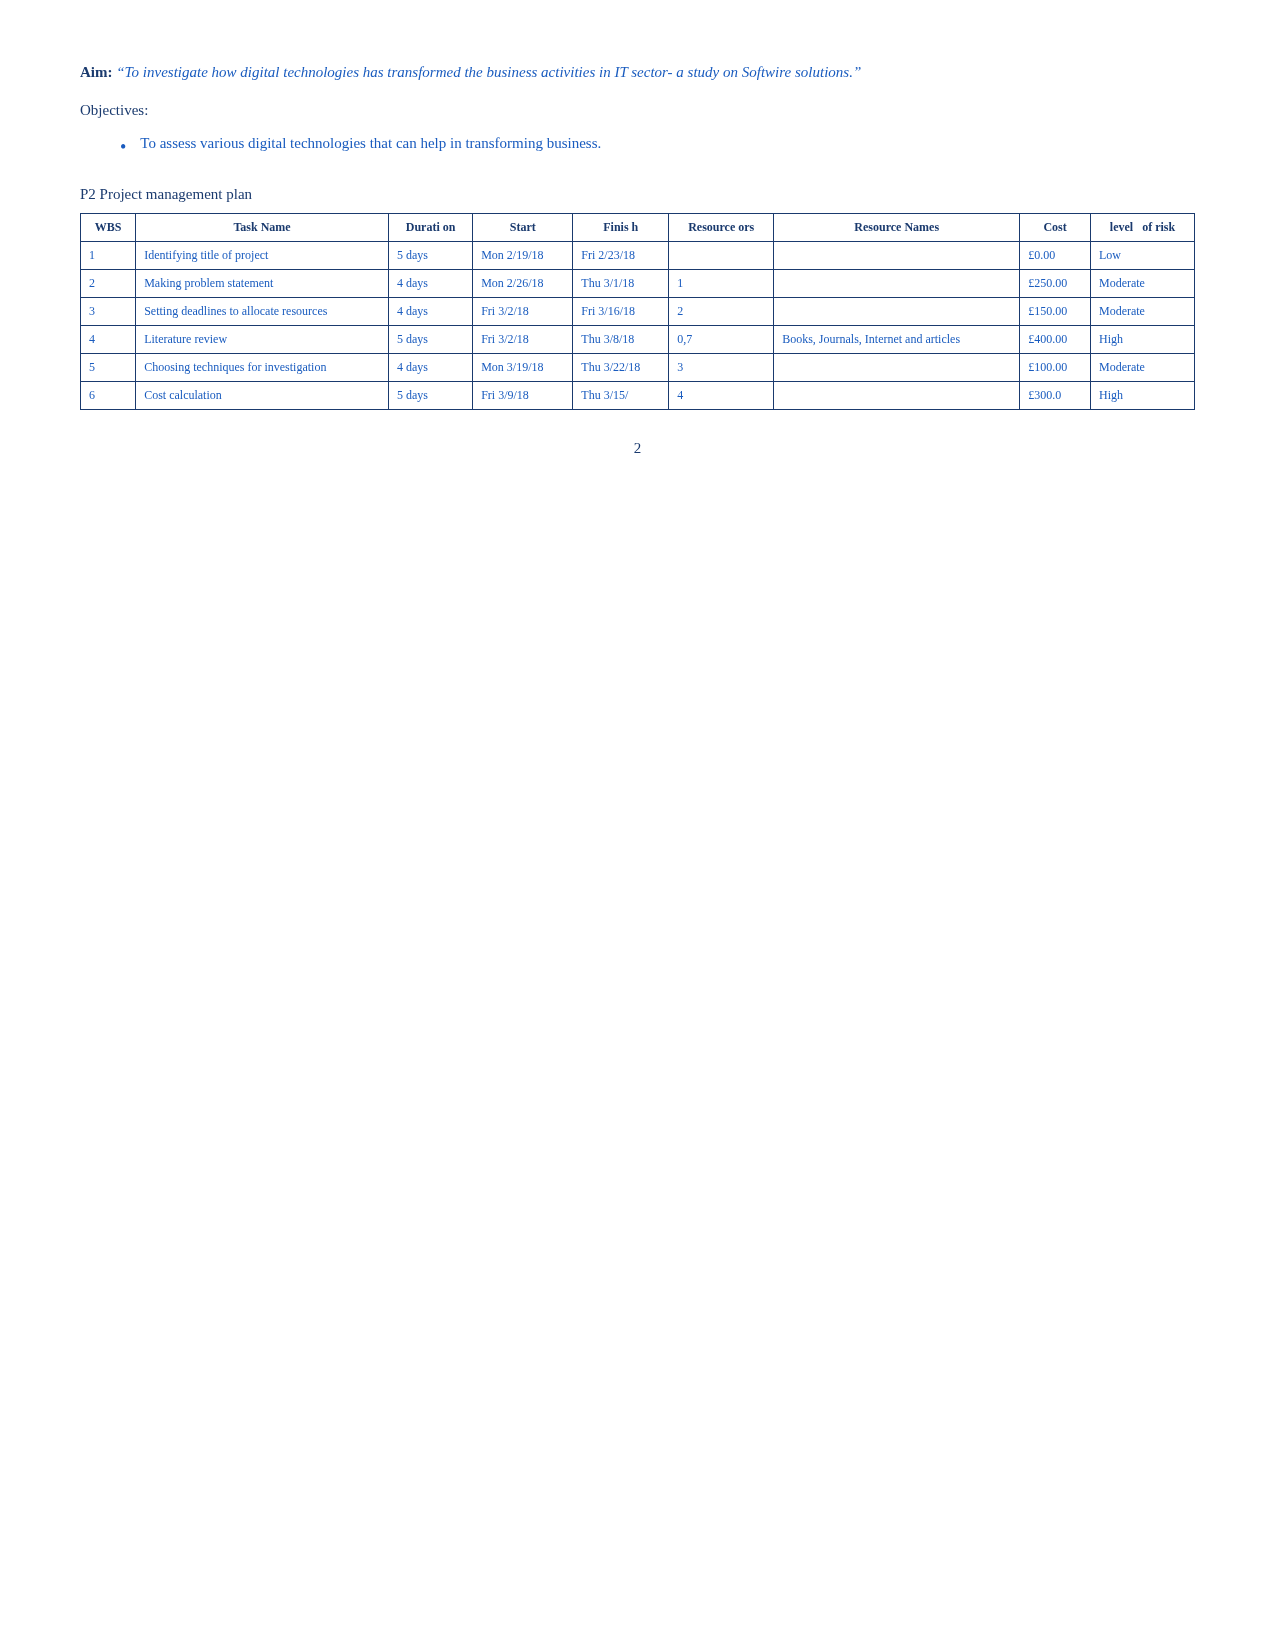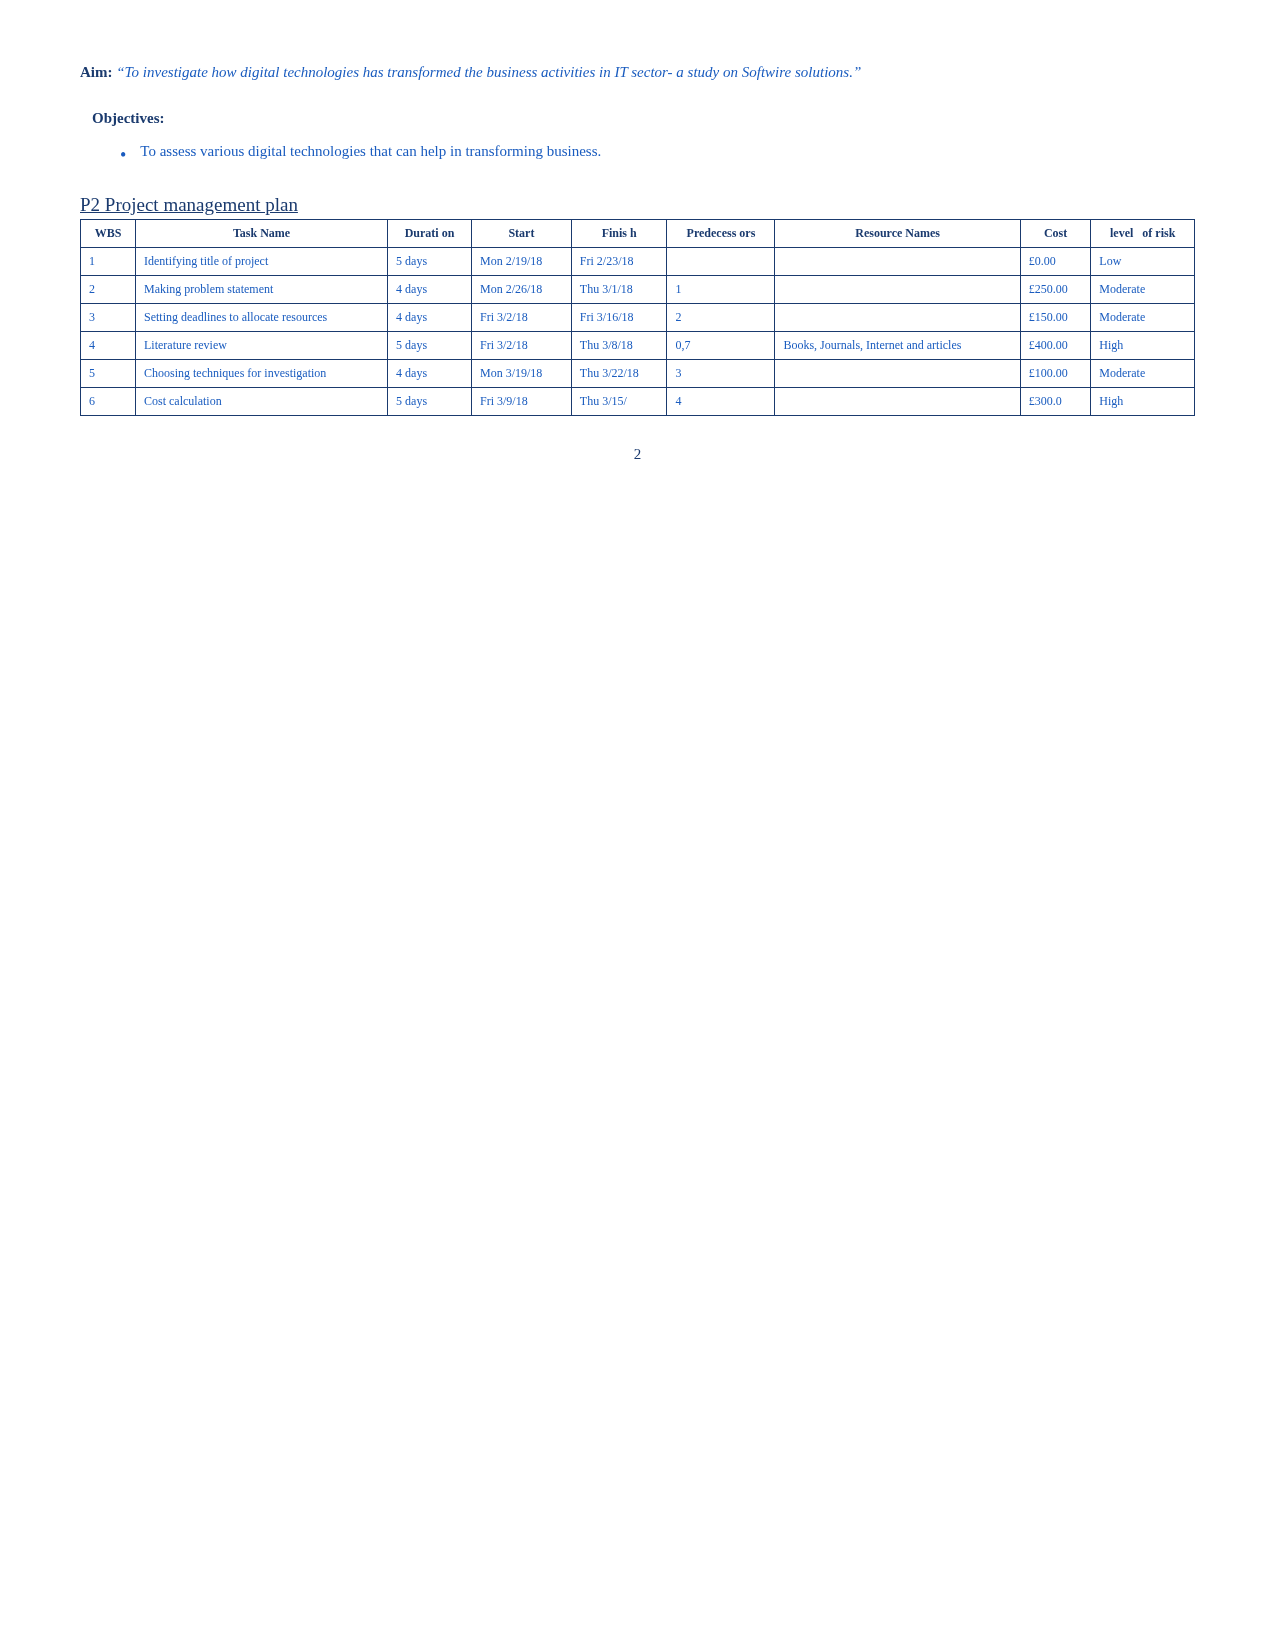--- a/index.html
+++ b/index.html
@@ -13,7 +13,7 @@
       padding: 60px 80px 80px 80px;
     }
     .aim-section {
-      margin-bottom: 24px;
+      margin-bottom: 16px;
       line-height: 1.7;
     }
     .aim-label {

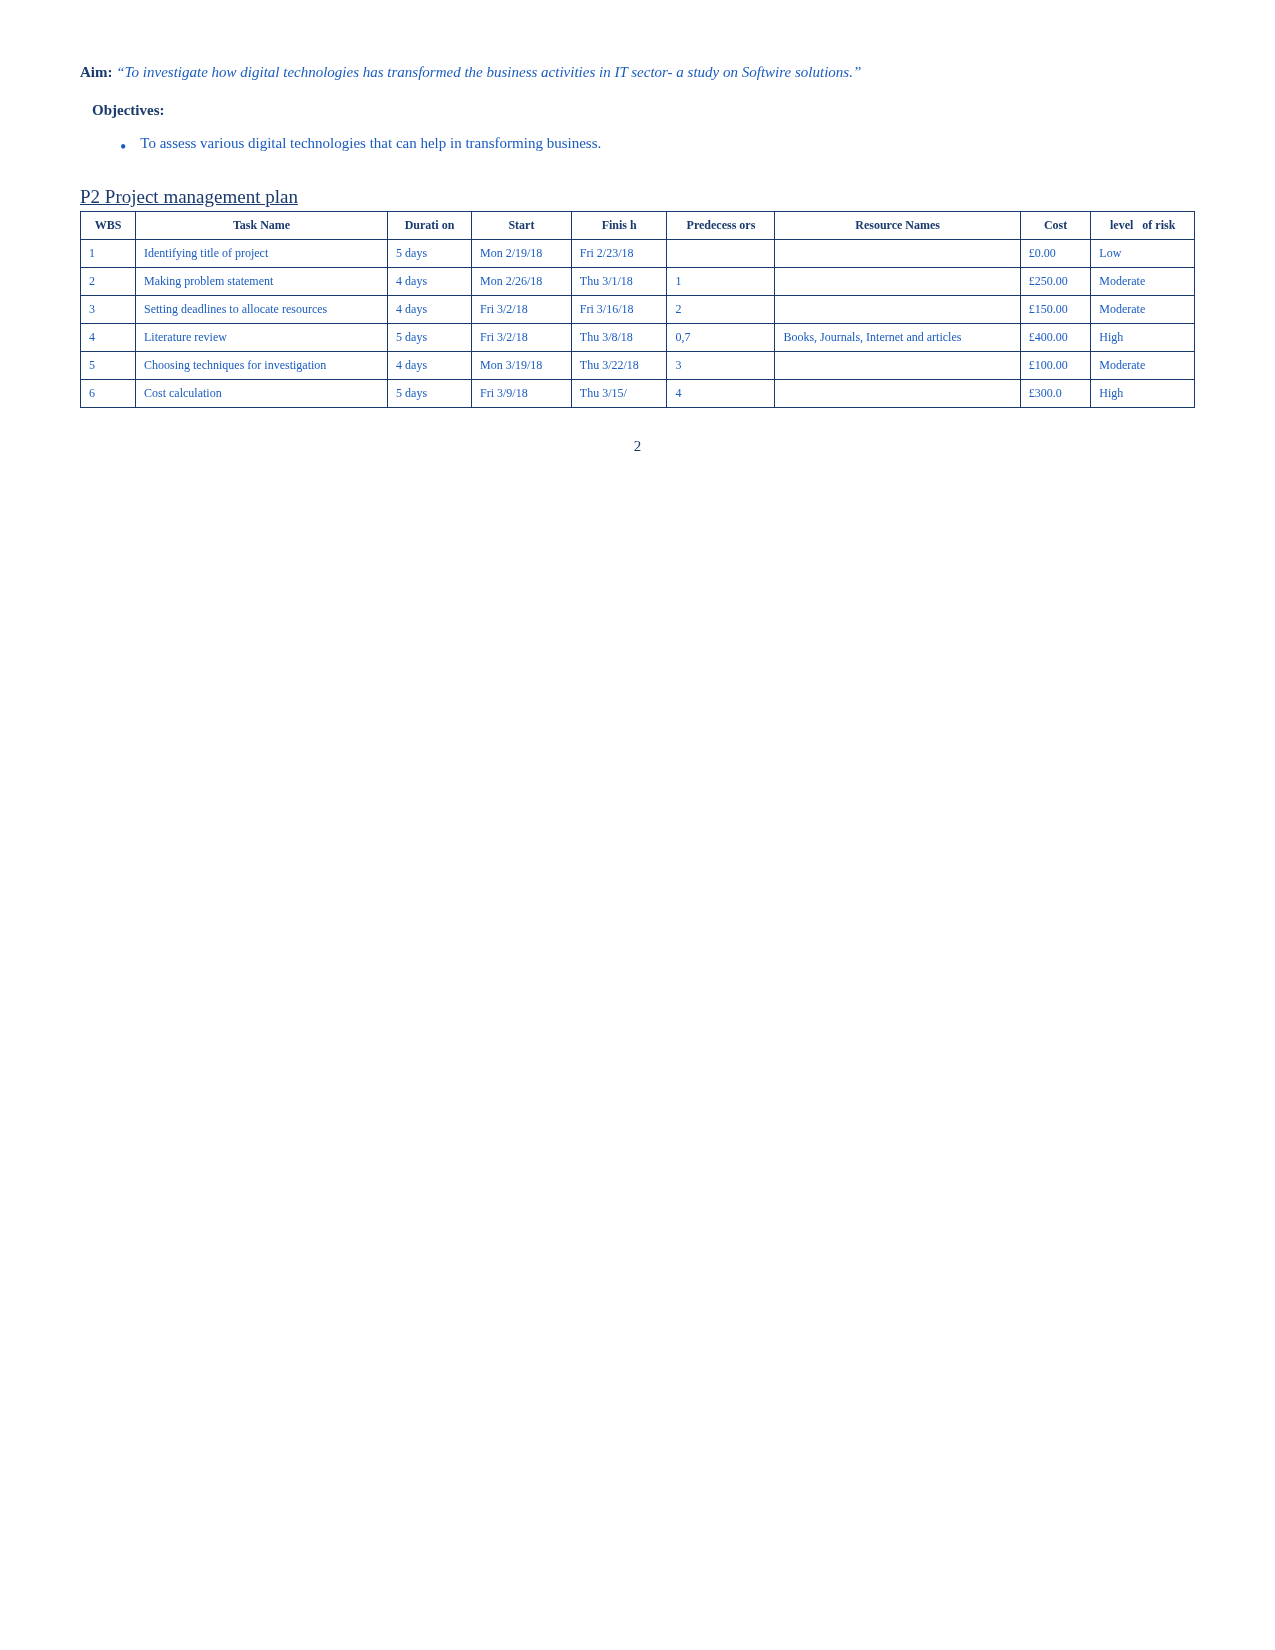--- a/index.html
+++ b/index.html
@@ -26,10 +26,9 @@
       color: #1a5cbf;
     }
     .objectives-label {
-      font-weight: bold;
+      font-weight: normal;
       color: #1a3a6e;
       margin-bottom: 12px;
-      margin-left: 12px;
     }
     .objectives-list {
       list-style: none;

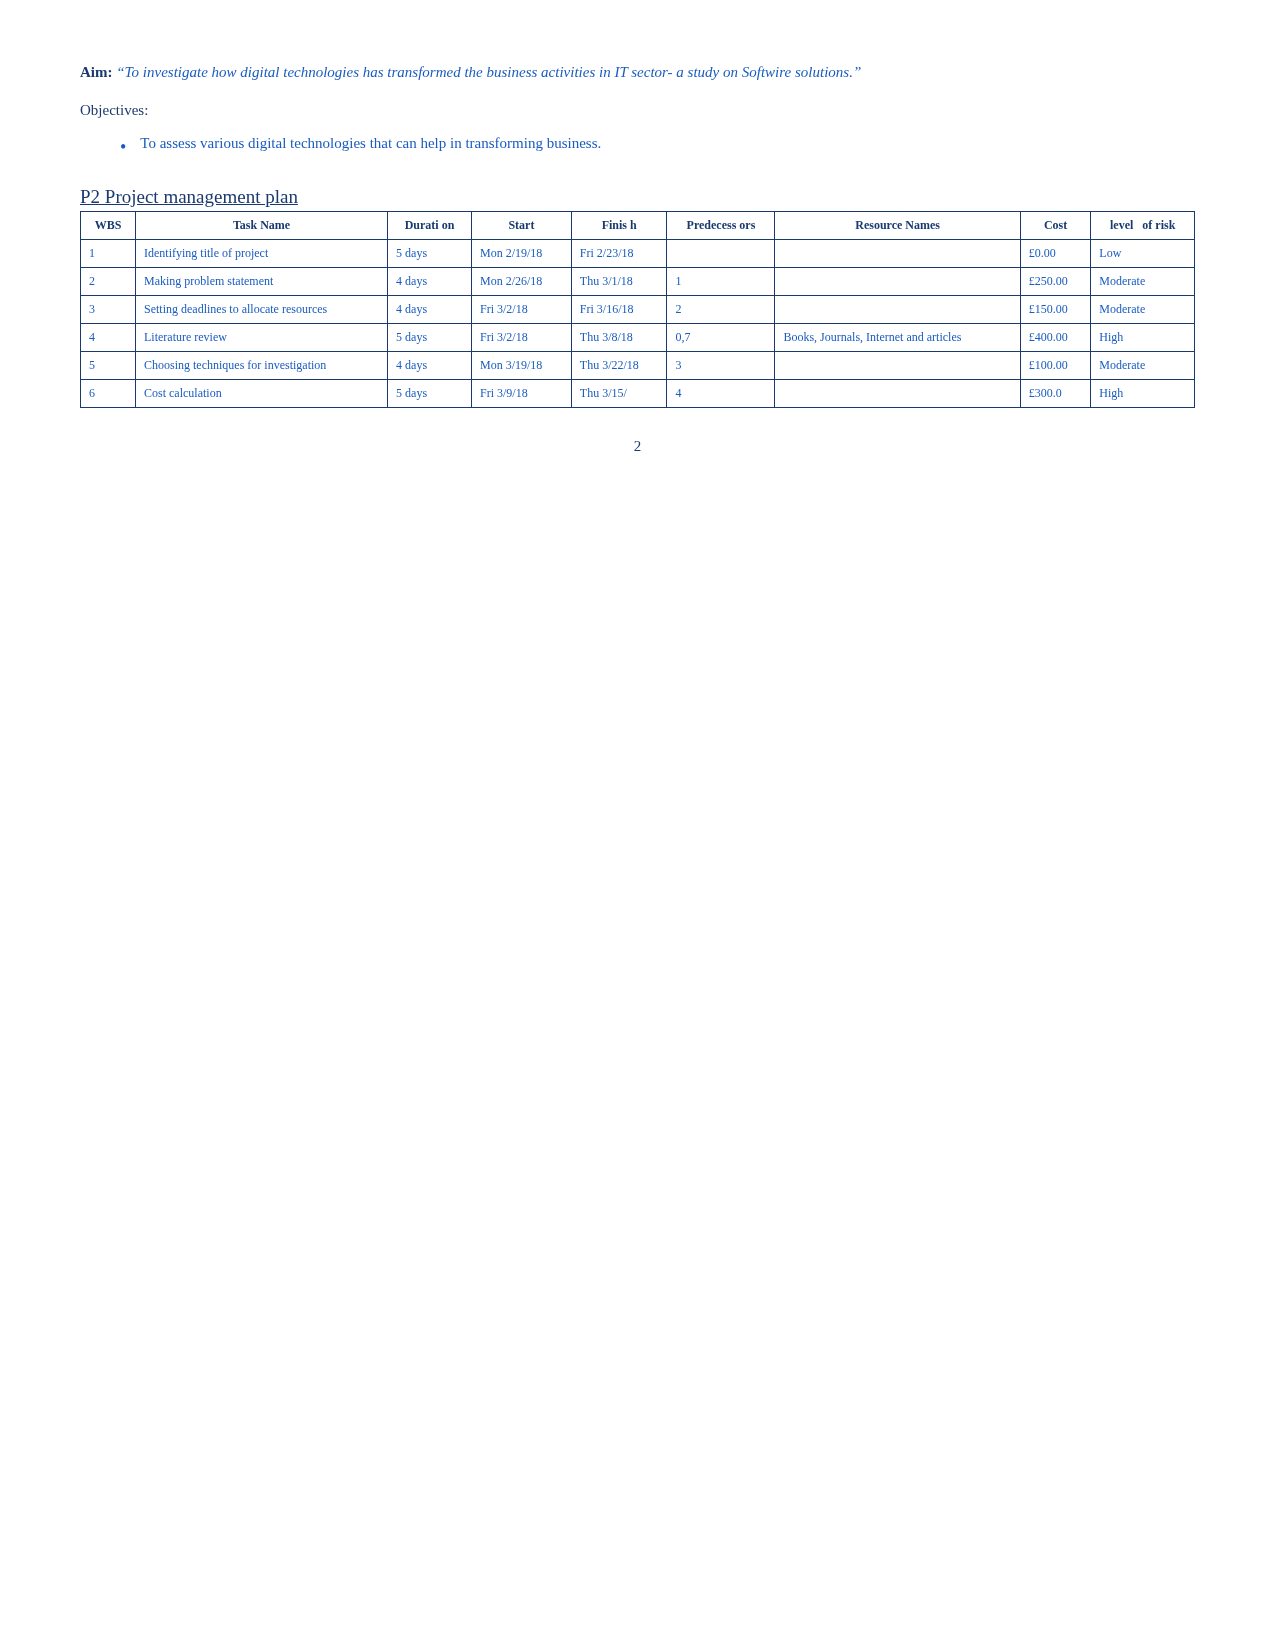--- a/index.html
+++ b/index.html
@@ -52,10 +52,9 @@
     }
     .section-title {
       font-weight: normal;
-      text-decoration: underline;
       color: #1a3a6e;
-      margin-bottom: 3px;
-      font-size: 19px;
+      margin-bottom: 10px;
+      font-size: 15px;
     }
     table {
       border-collapse: collapse;

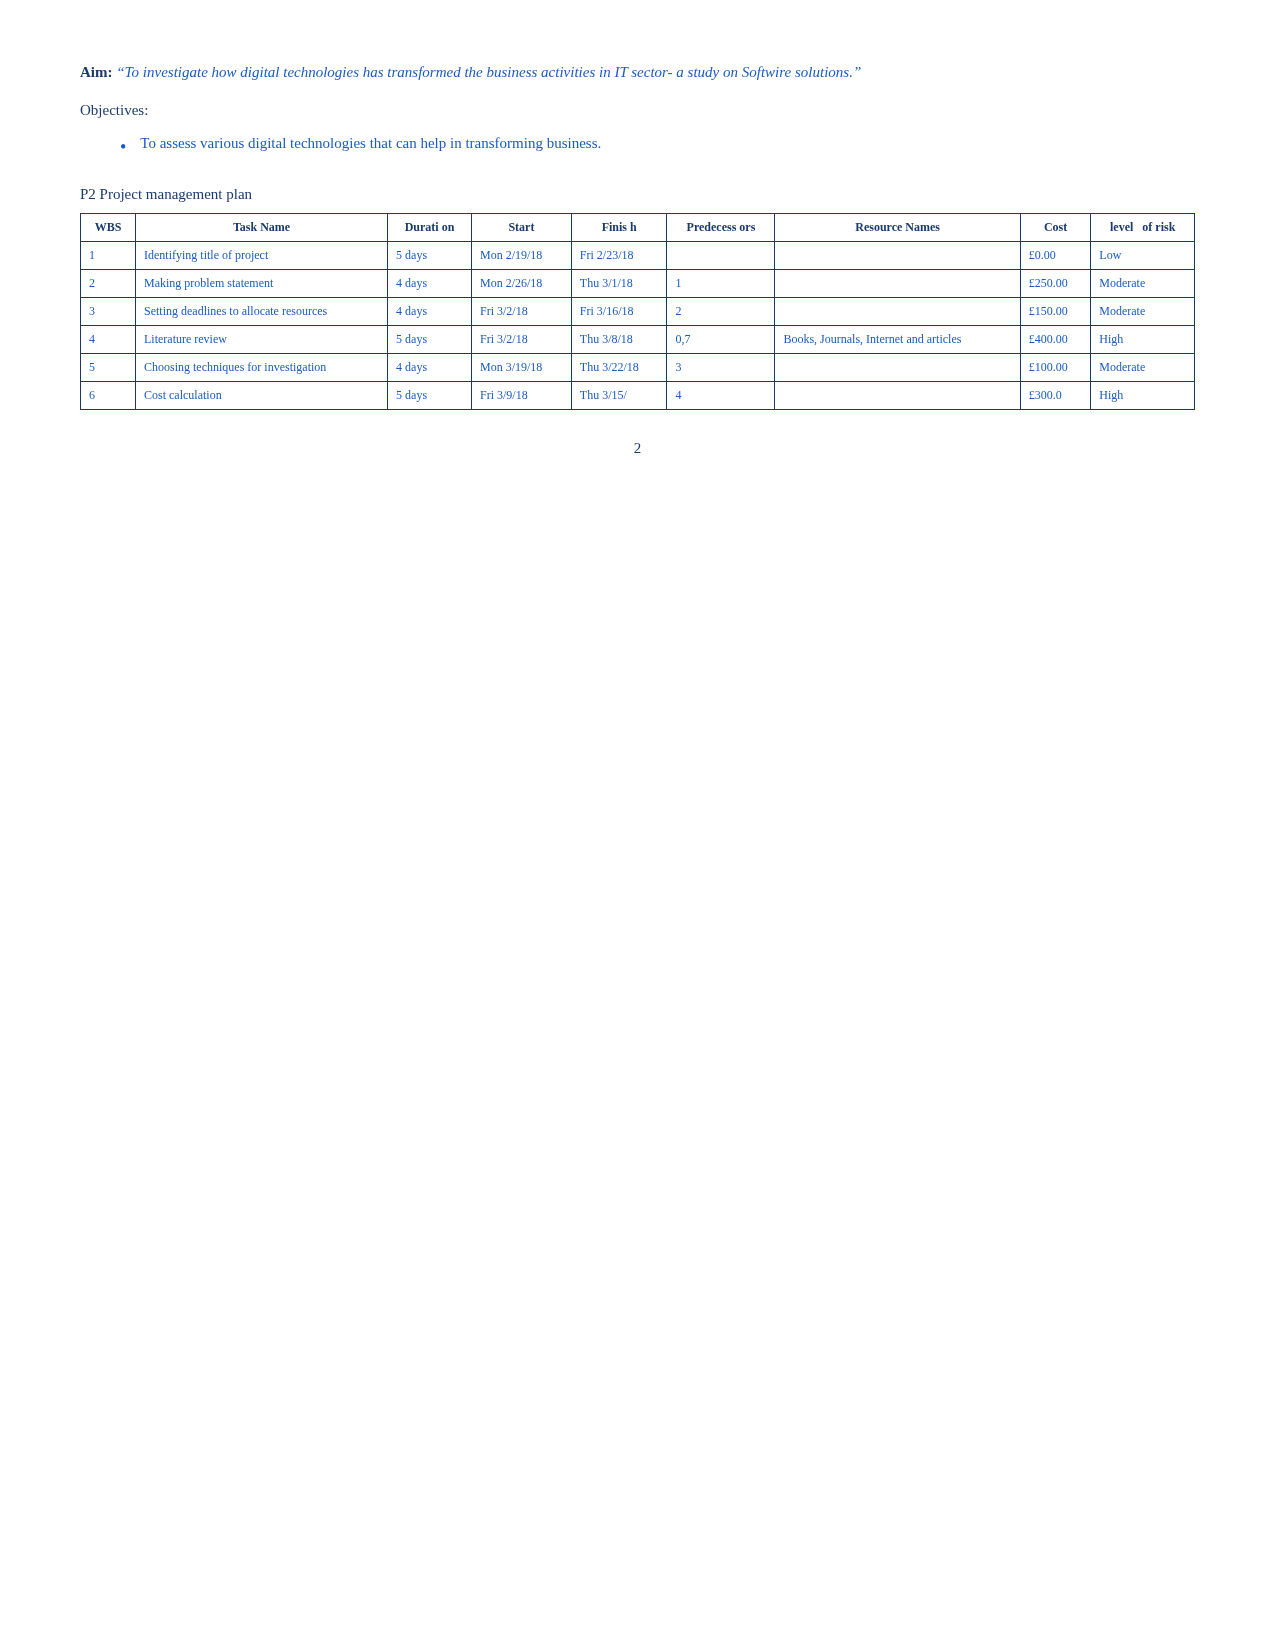--- a/index.html
+++ b/index.html
@@ -114,7 +114,7 @@
       <th>Durati on</th>
       <th>Start</th>
       <th>Finis h</th>
-      <th>Predecess ors</th>
+      <th>Resource ors</th>
       <th>Resource Names</th>
       <th>Cost</th>
       <th>level&nbsp;&nbsp;&nbsp;of risk</th>

